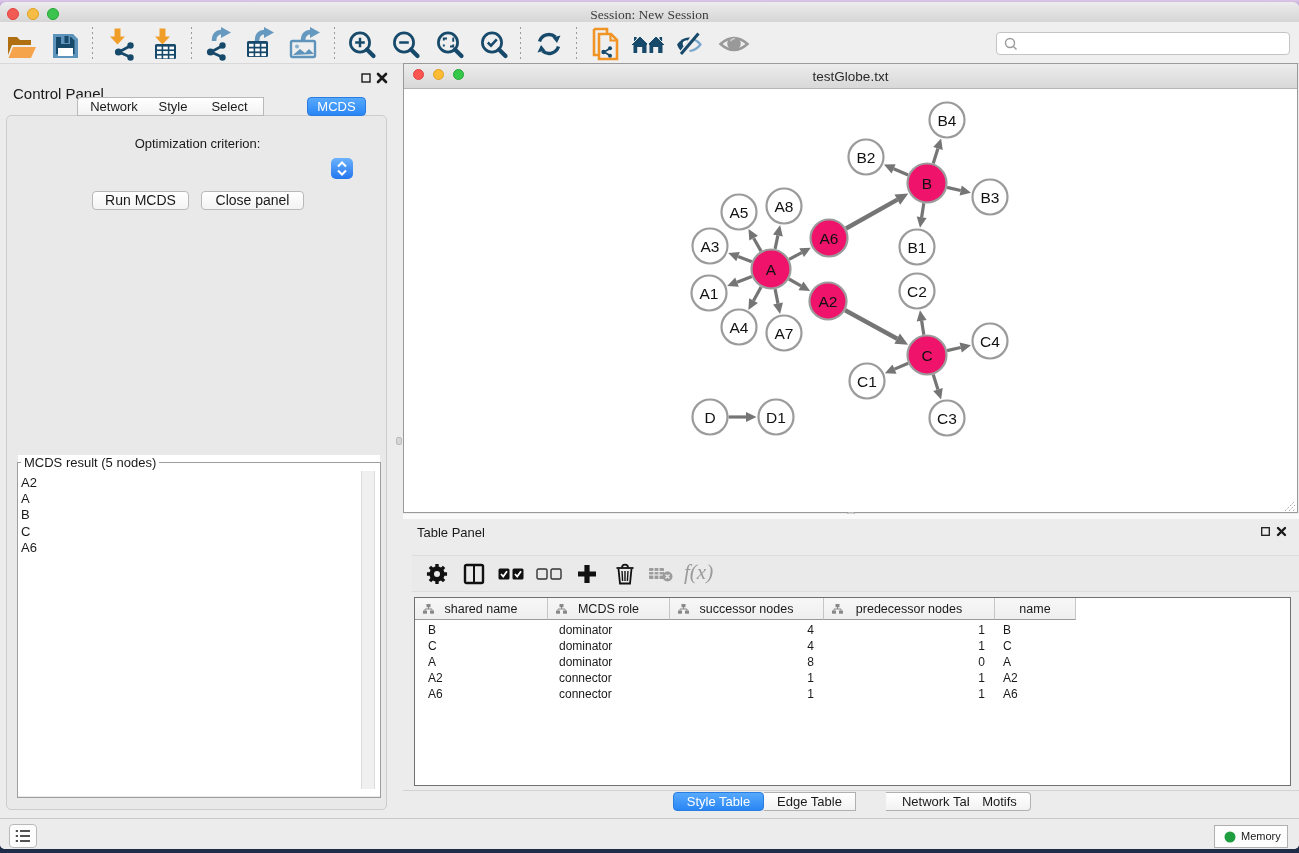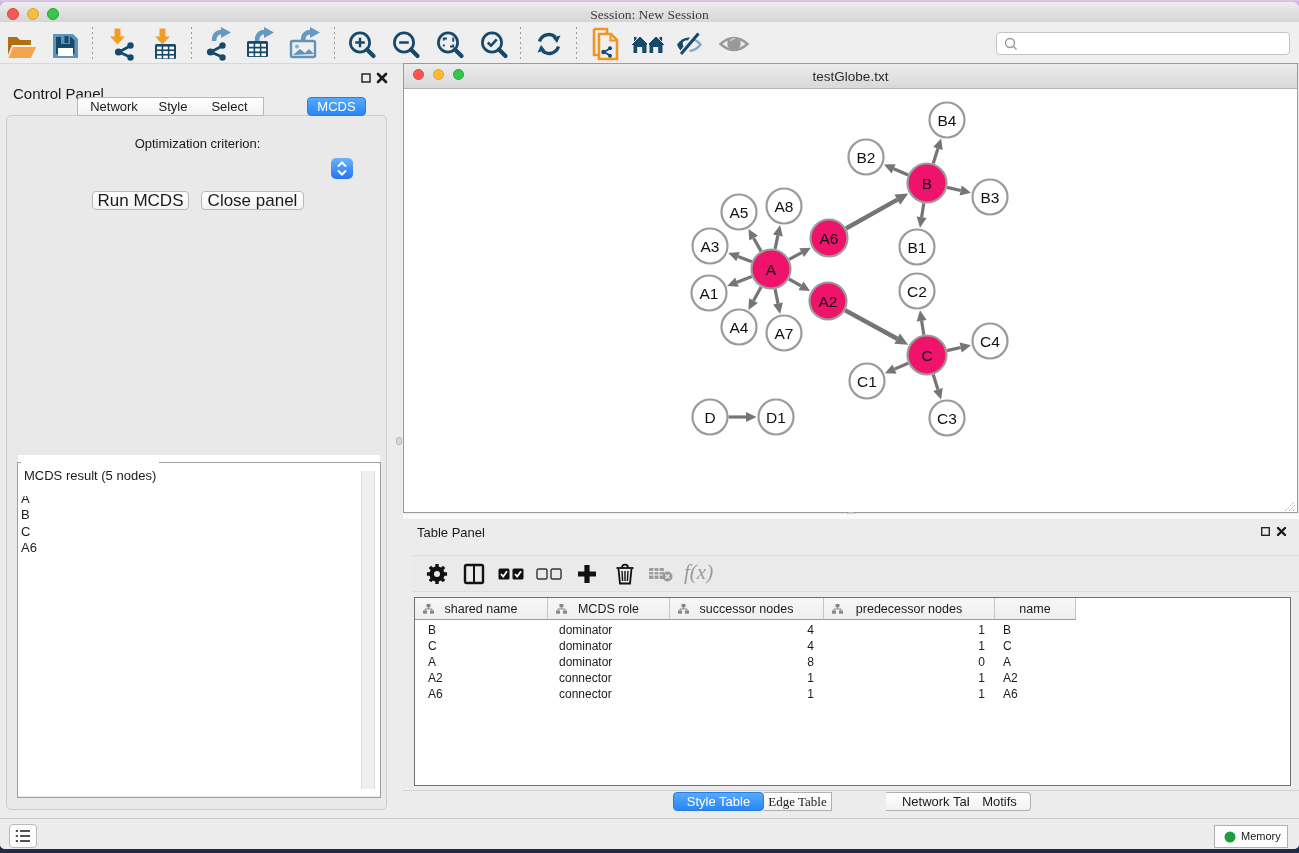--- a/index.html
+++ b/index.html
@@ -22,7 +22,7 @@
 #opt-label { position:absolute; left:0; top:134px; width:395px; text-align:center; font-size:13px; color:#1a1a1a; }
 #dropdown { position:absolute; left:43px; top:156px; width:310px; height:21px; background:#ffffff; border:1px solid #b9b9b9; border-radius:5px; font-size:13.5px; color:#1a1a1a; line-height:19px; text-indent:10px; }
 #dropstep { position:absolute; left:331px; top:156px; width:22px; height:21px; border-radius:5px; background:linear-gradient(#6db2fd,#2276ee); }
-.btn { position:absolute; top:189px; height:19px; background:linear-gradient(#ffffff,#f3f3f3); border:1px solid #b9b9b9; border-radius:4px; font-size:17px; color:#1a1a1a; text-align:center; line-height:17px; }
+.btn { position:absolute; top:189px; height:19px; background:linear-gradient(#ffffff,#f3f3f3); border:1px solid #b9b9b9; border-radius:4px; font-size:14px; color:#1a1a1a; text-align:center; line-height:17px; }
 #mcds-group { position:absolute; left:17px; top:460px; width:364px; height:336px; border:1px solid #9e9e9e; z-index:2; }
 #mcds-label { position:absolute; left:21px; top:453px; font-size:13px; color:#1a1a1a; background:#ffffff; padding:13px 3px; z-index:3; }
 #mcds-list { position:absolute; left:18px; top:453px; width:362px; height:341px; background:#ffffff; font-size:13px; color:#1a1a1a; line-height:16.2px; padding:20px 0 0 3px; }

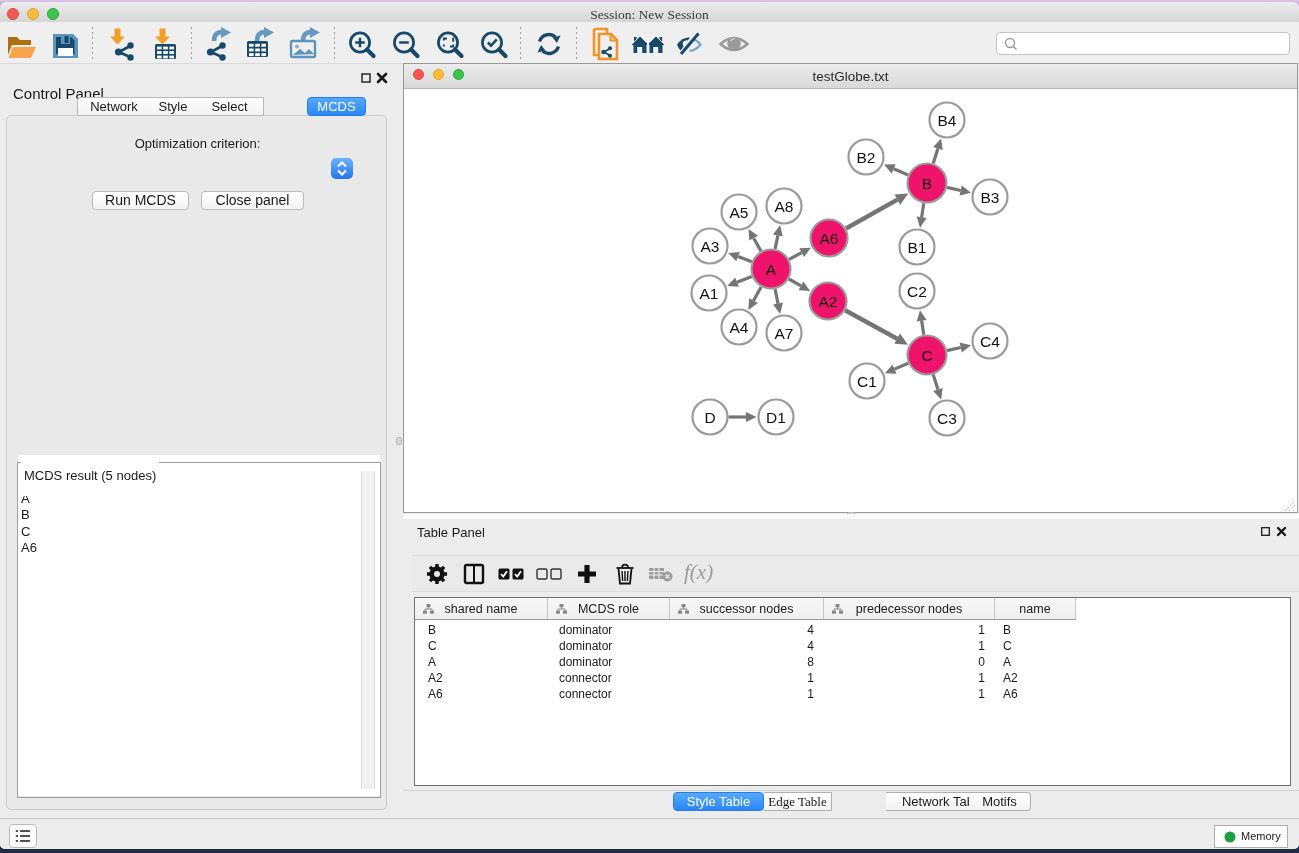--- a/index.html
+++ b/index.html
@@ -24,7 +24,7 @@
 #dropstep { position:absolute; left:331px; top:156px; width:22px; height:21px; border-radius:5px; background:linear-gradient(#6db2fd,#2276ee); }
 .btn { position:absolute; top:189px; height:19px; background:linear-gradient(#ffffff,#f3f3f3); border:1px solid #b9b9b9; border-radius:4px; font-size:14px; color:#1a1a1a; text-align:center; line-height:17px; }
 #mcds-group { position:absolute; left:17px; top:460px; width:364px; height:336px; border:1px solid #9e9e9e; z-index:2; }
-#mcds-label { position:absolute; left:21px; top:453px; font-size:13px; color:#1a1a1a; background:#ffffff; padding:13px 3px; z-index:3; }
+#mcds-label { position:absolute; left:21px; top:453px; font-size:13px; color:#1a1a1a; background:#ffffff; padding:0 3px; z-index:3; }
 #mcds-list { position:absolute; left:18px; top:453px; width:362px; height:341px; background:#ffffff; font-size:13px; color:#1a1a1a; line-height:16.2px; padding:20px 0 0 3px; }
 #mcds-scroll { position:absolute; left:361px; top:469px; width:14px; height:318px; background:#f0f0f0; border-left:1px solid #dcdcdc; border-right:1px solid #dcdcdc; }
 

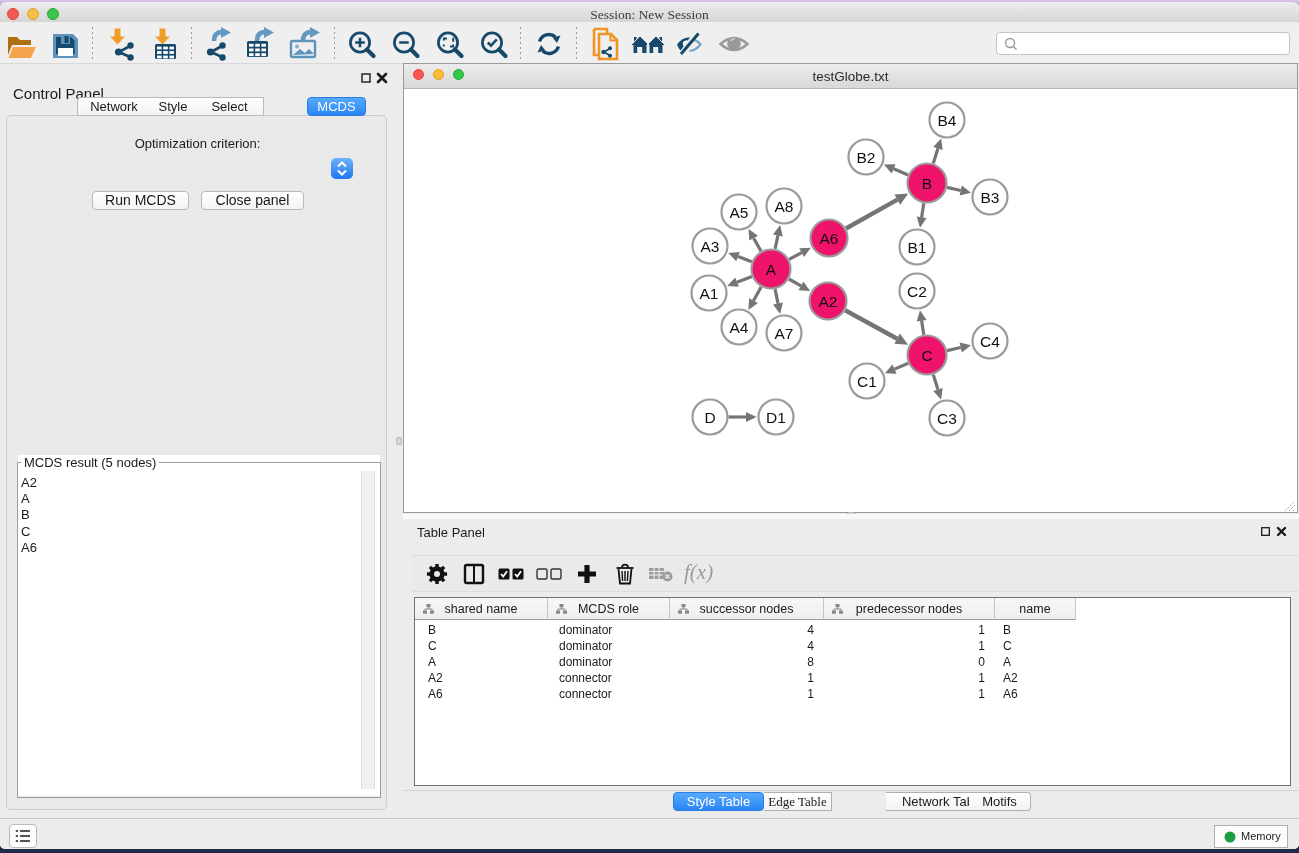--- a/index.html
+++ b/index.html
@@ -501,7 +501,7 @@
 </div>
 <div style="position:absolute;left:403px;top:788px;width:896px;height:1px;background:#d2d2d2;"></div>
 <div class="btab" style="left:673px;width:91px;background:linear-gradient(#56a9fc,#2a86f5);color:#ffffff;border-color:#2a7de0;border-radius:4px;">Style Table</div>
-<div class="btab" style="left:764px;width:68px;border-left:none;font-family:Liberation Serif, serif;">Edge Table</div>
+<div class="btab" style="left:764px;width:92px;border-left:none;">Edge Table</div>
 <div class="btab" style="left:886px;width:115px;border-left:none;">Network Table</div>
 <div class="btab" style="left:969px;width:62px;border-left:none;border-radius:0 4px 4px 0;">Motifs</div>
 </div>

